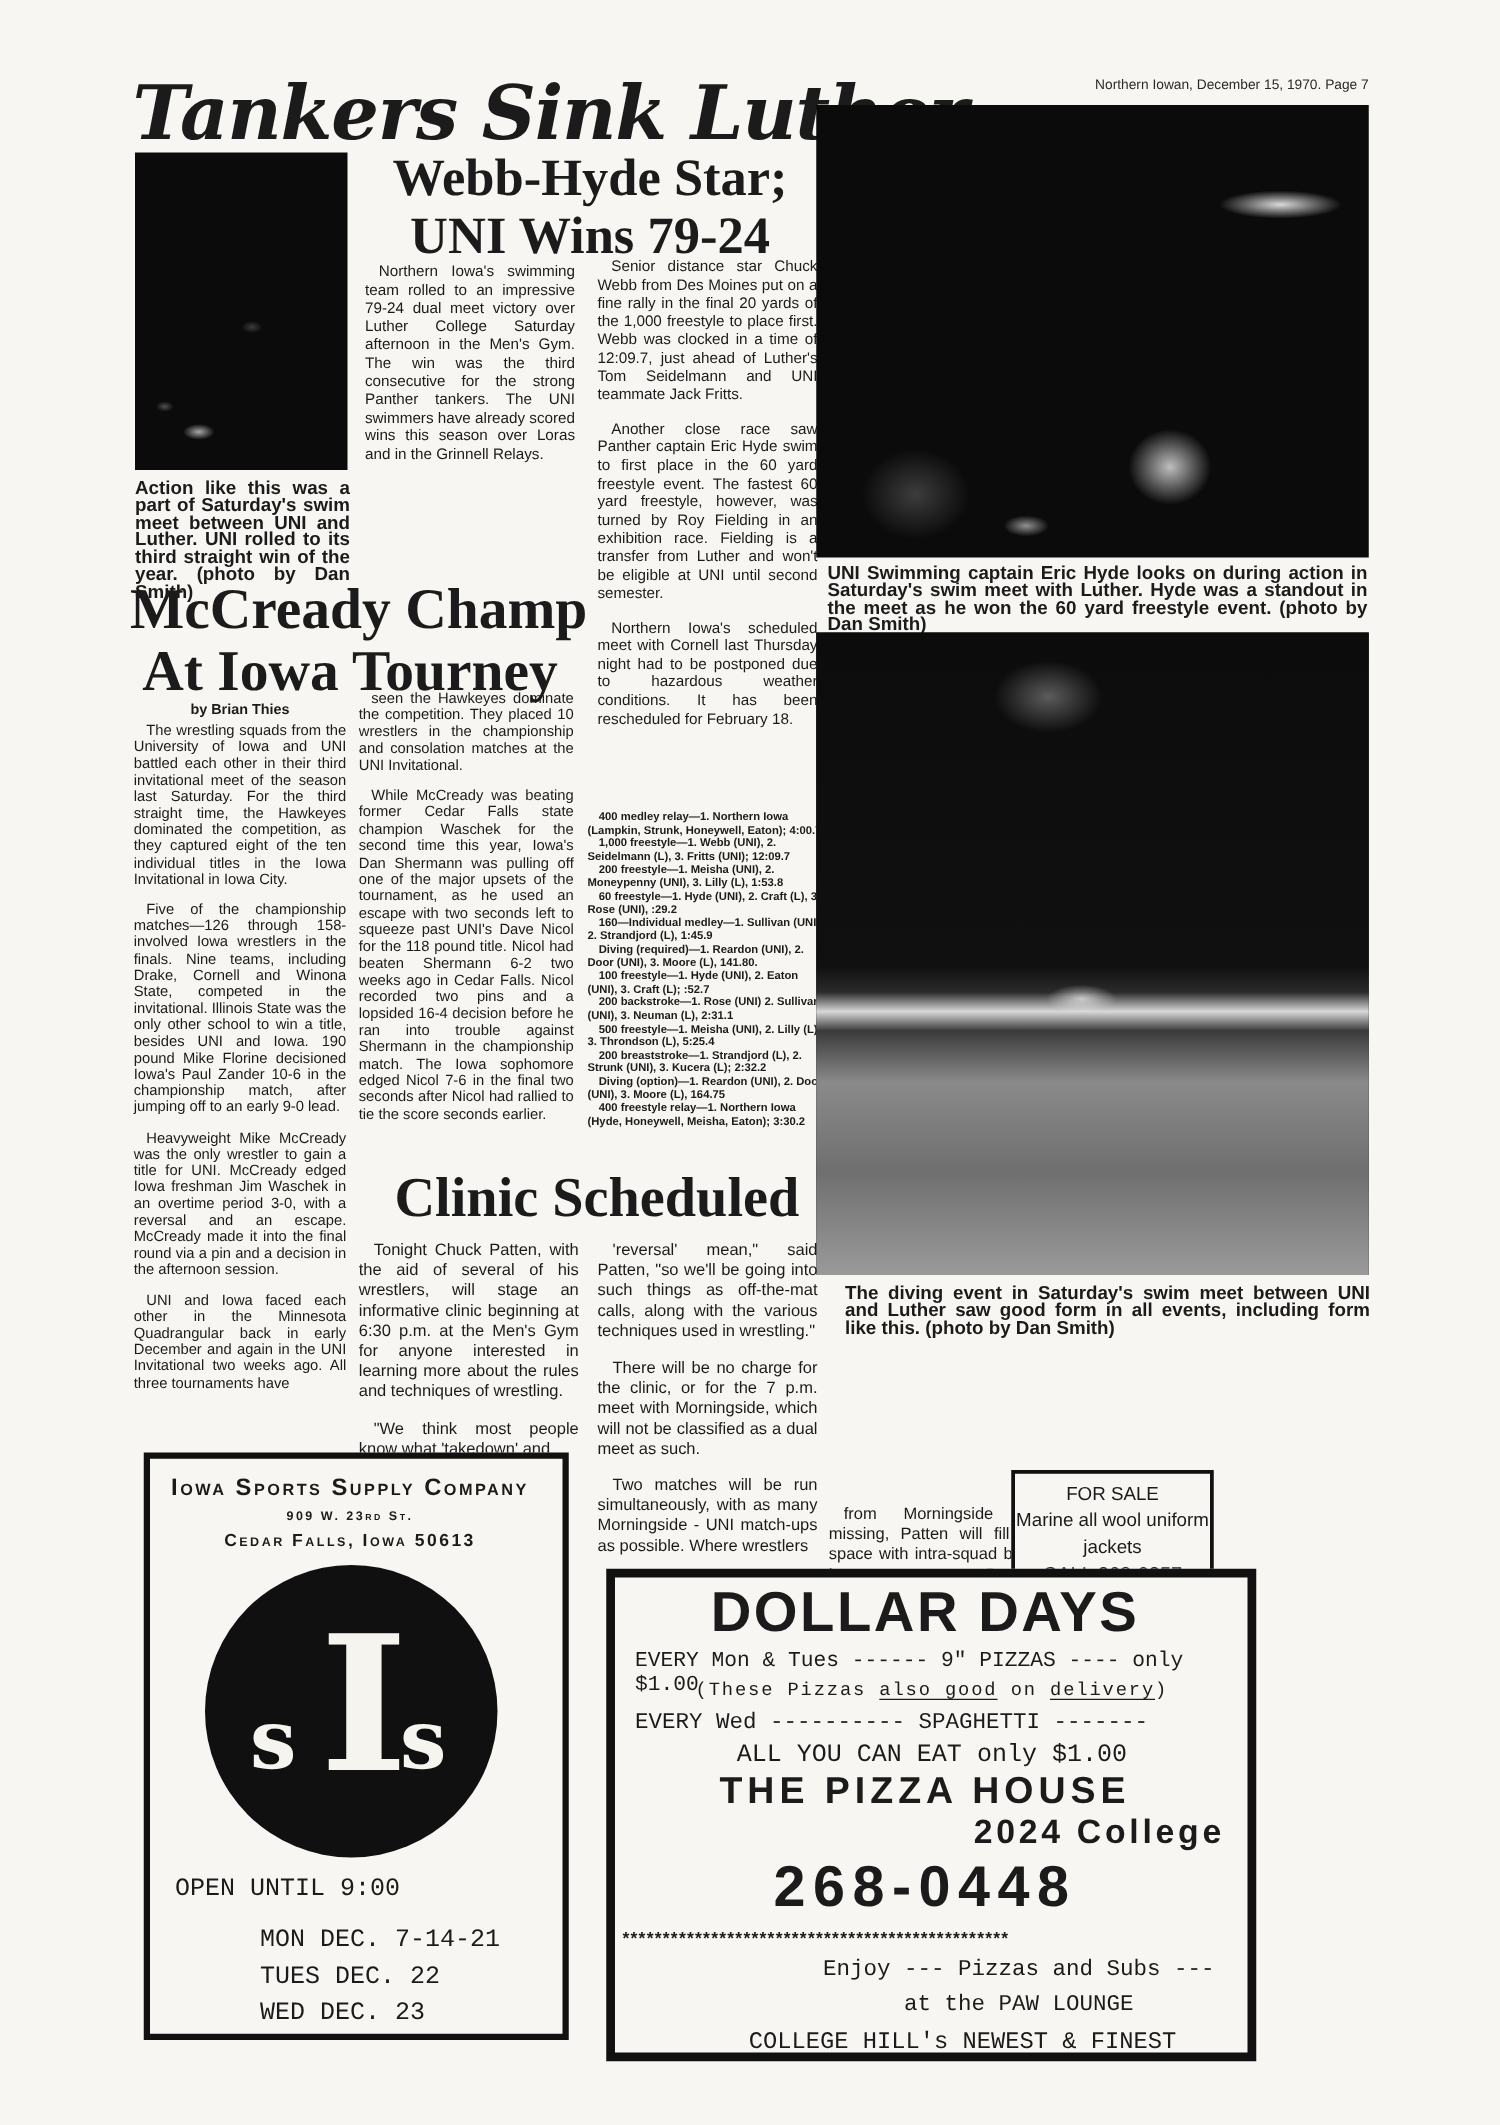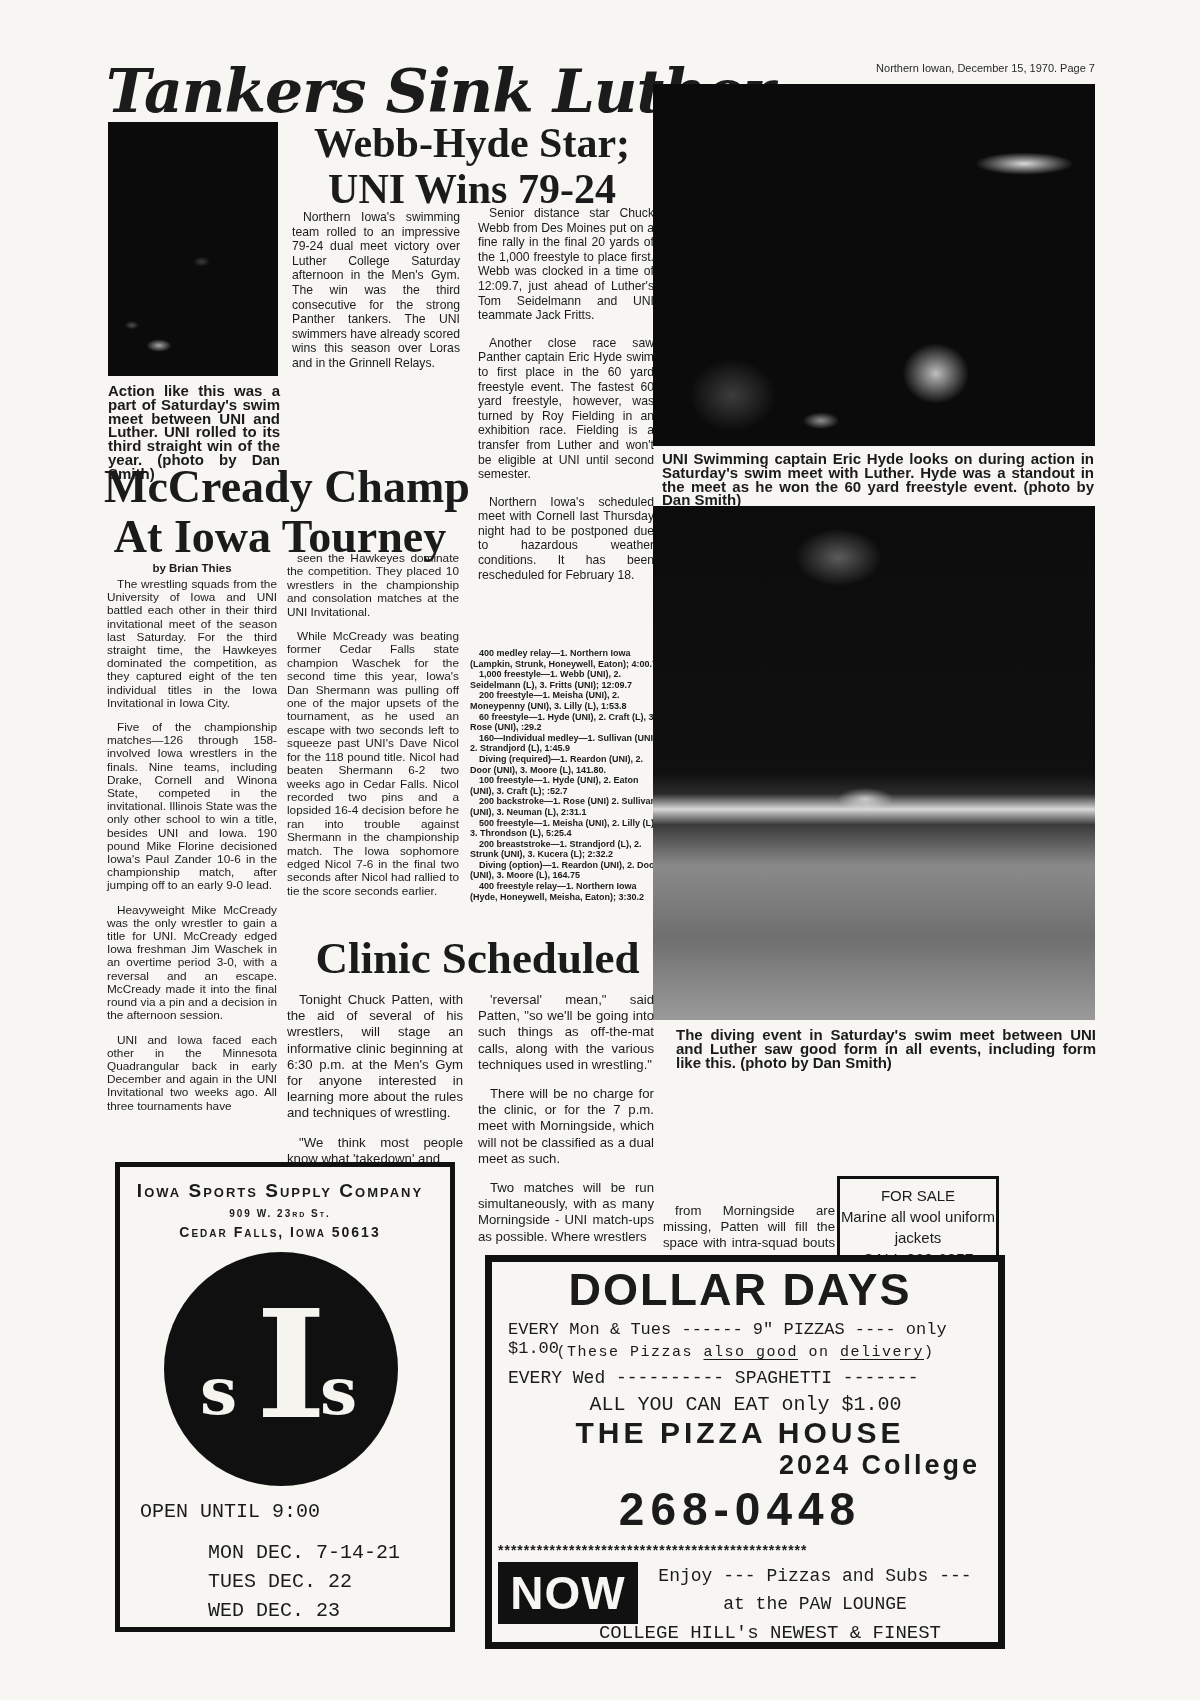--- a/index.html
+++ b/index.html
@@ -131,7 +131,7 @@
     <p>from Morningside are missing, Patten will fill the space with intra-squad bouts between two Panther wrestlers.</p>
   </div>
 
-  <div class="abs adbox-thin center" style="left:837px;top:1176px;width:156px;height:110px;">
+  <div class="abs adbox-thin center" style="left:809px;top:1176px;width:156px;height:110px;">
     <div style="font-size:15px;margin-top:8px;">FOR SALE</div>
     <div style="font-size:15px;margin-top:4px;">Marine all wool uniform</div>
     <div style="font-size:15px;margin-top:4px;">jackets</div>

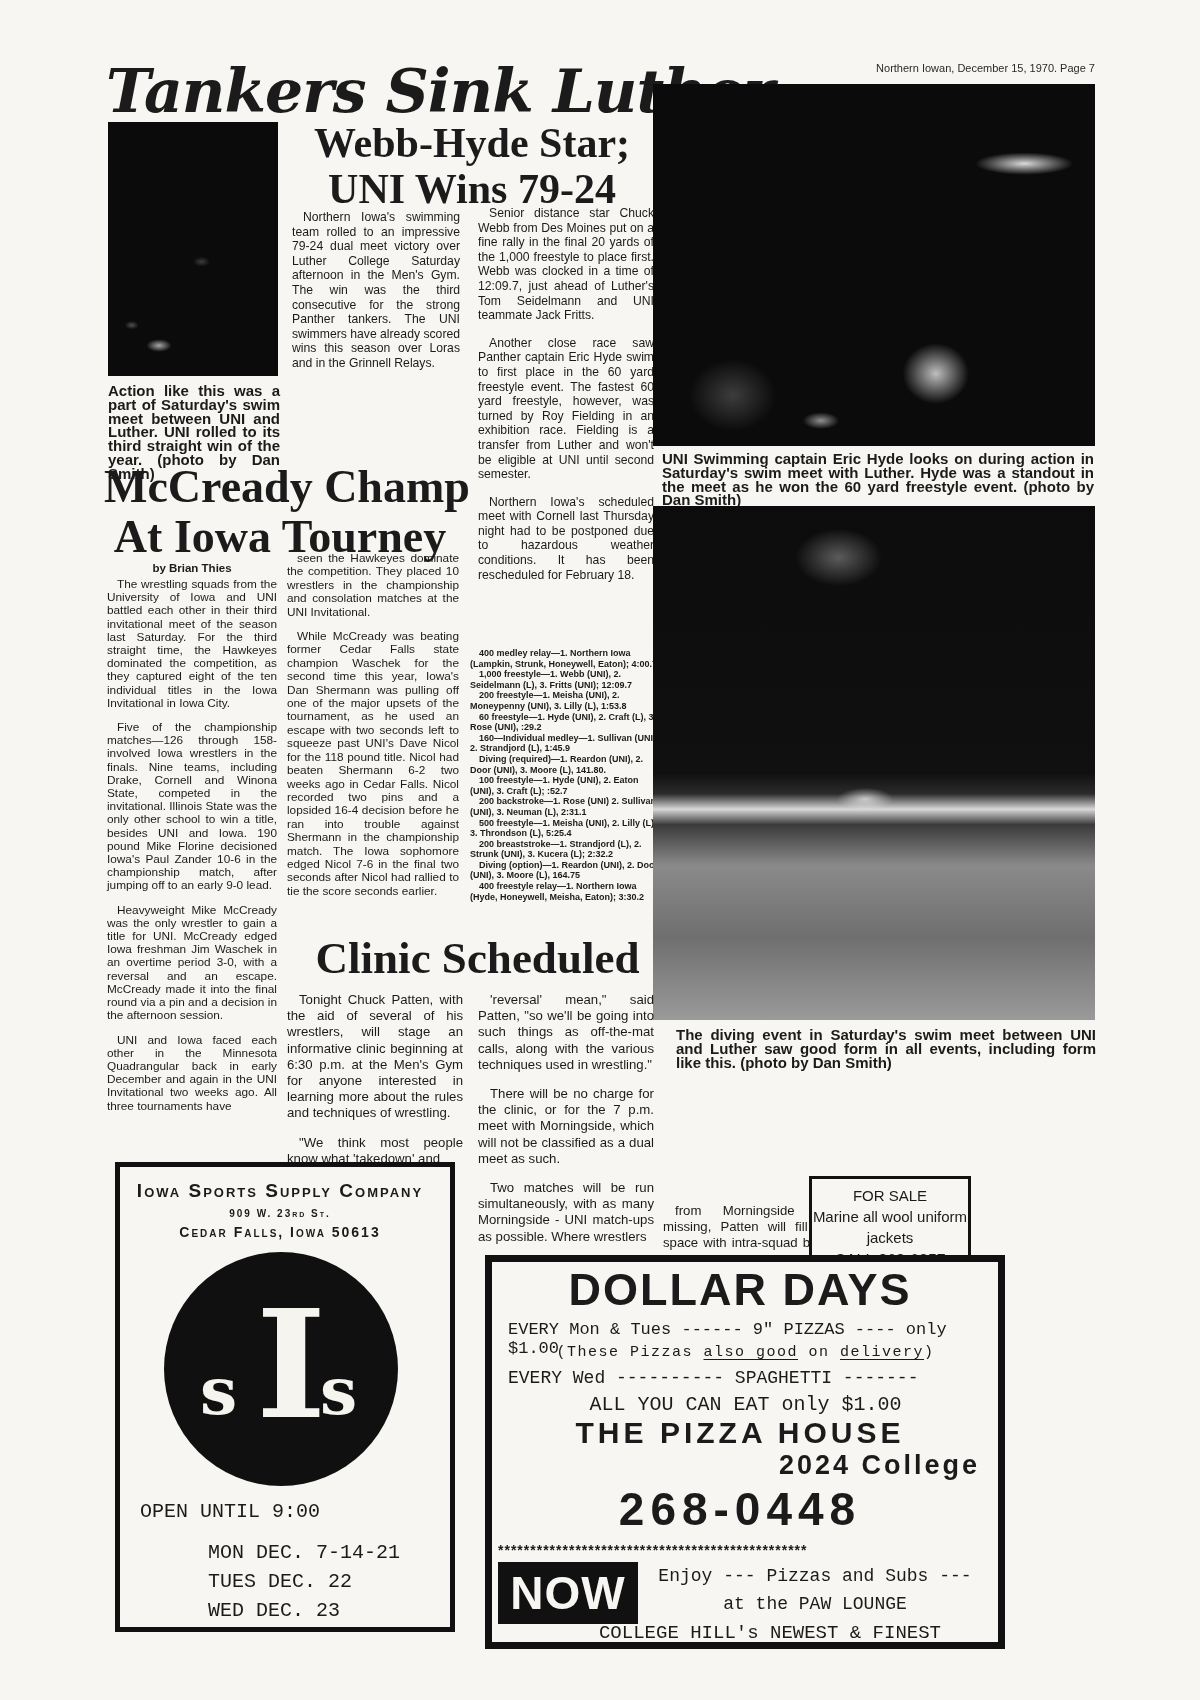--- a/index.html
+++ b/index.html
@@ -164,7 +164,6 @@
   <div class="abs center" style="left:500px;top:1450px;width:480px;font-weight:700;font-size:27px;letter-spacing:3px;text-align:right;">2024 College</div>
   <div class="abs center" style="left:500px;top:1482px;width:480px;font-weight:700;font-size:46px;letter-spacing:6px;">268-0448</div>
   <div class="abs stars" style="left:498px;top:1542px;width:486px;">************************************************</div>
-  <div class="abs now-block" style="left:498px;top:1562px;width:140px;height:62px;line-height:62px;">NOW</div>
   <div class="abs mono center" style="left:650px;top:1566px;width:330px;font-size:18px;">Enjoy --- Pizzas and Subs ---</div>
   <div class="abs mono center" style="left:650px;top:1594px;width:330px;font-size:18px;">at the PAW LOUNGE</div>
   <div class="abs mono center" style="left:560px;top:1622px;width:420px;font-size:19px;">COLLEGE HILL's NEWEST &amp; FINEST</div>

